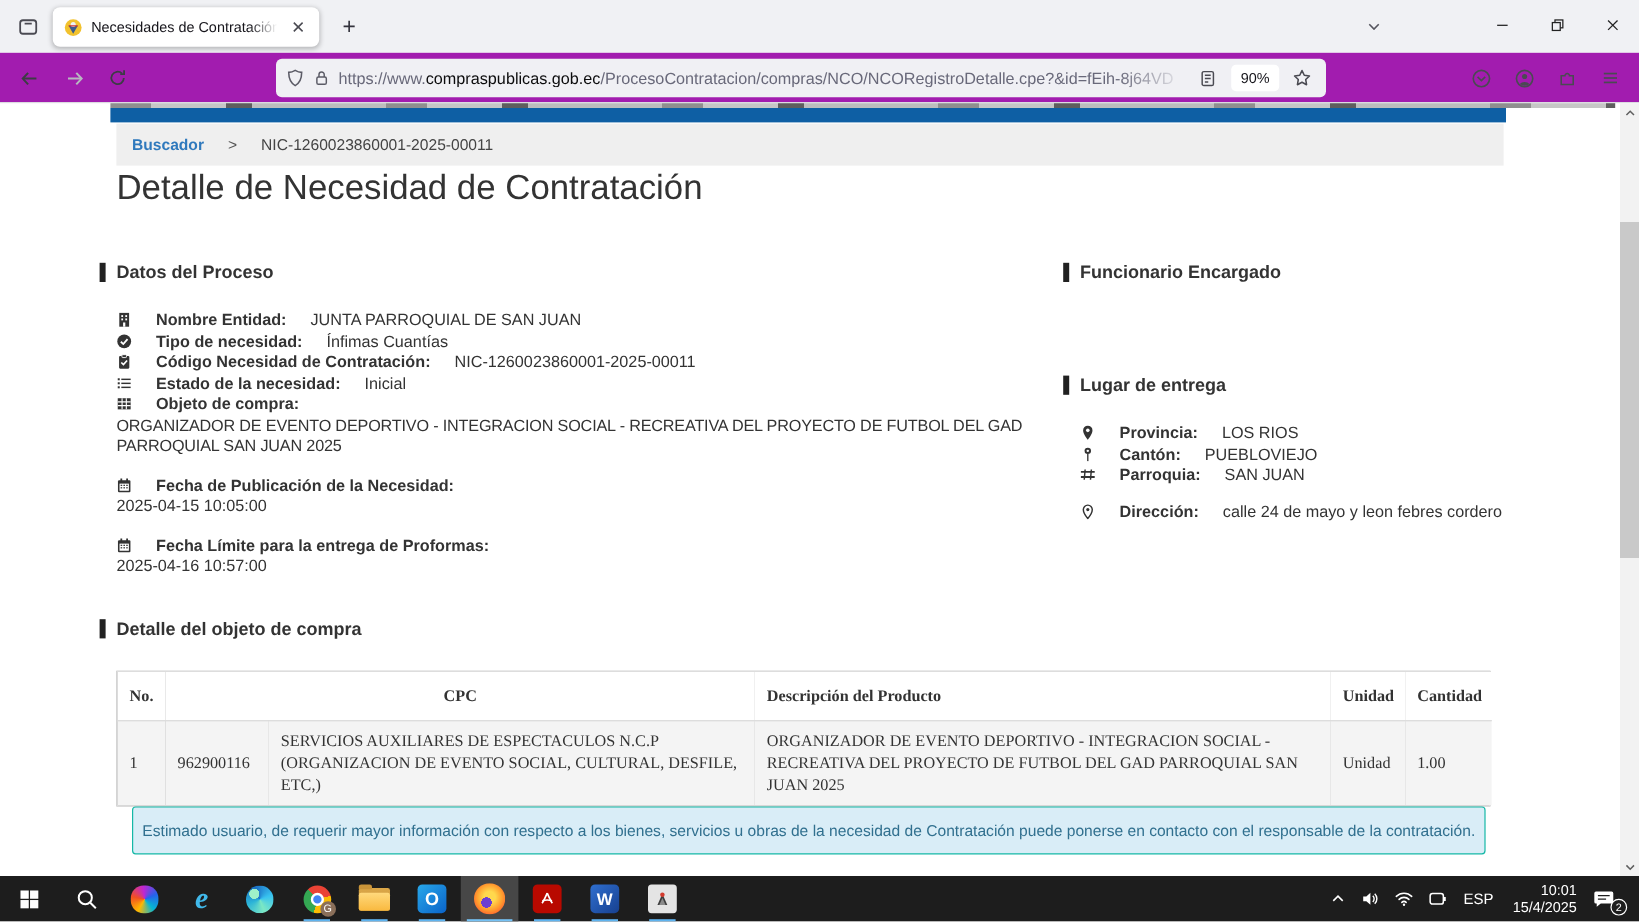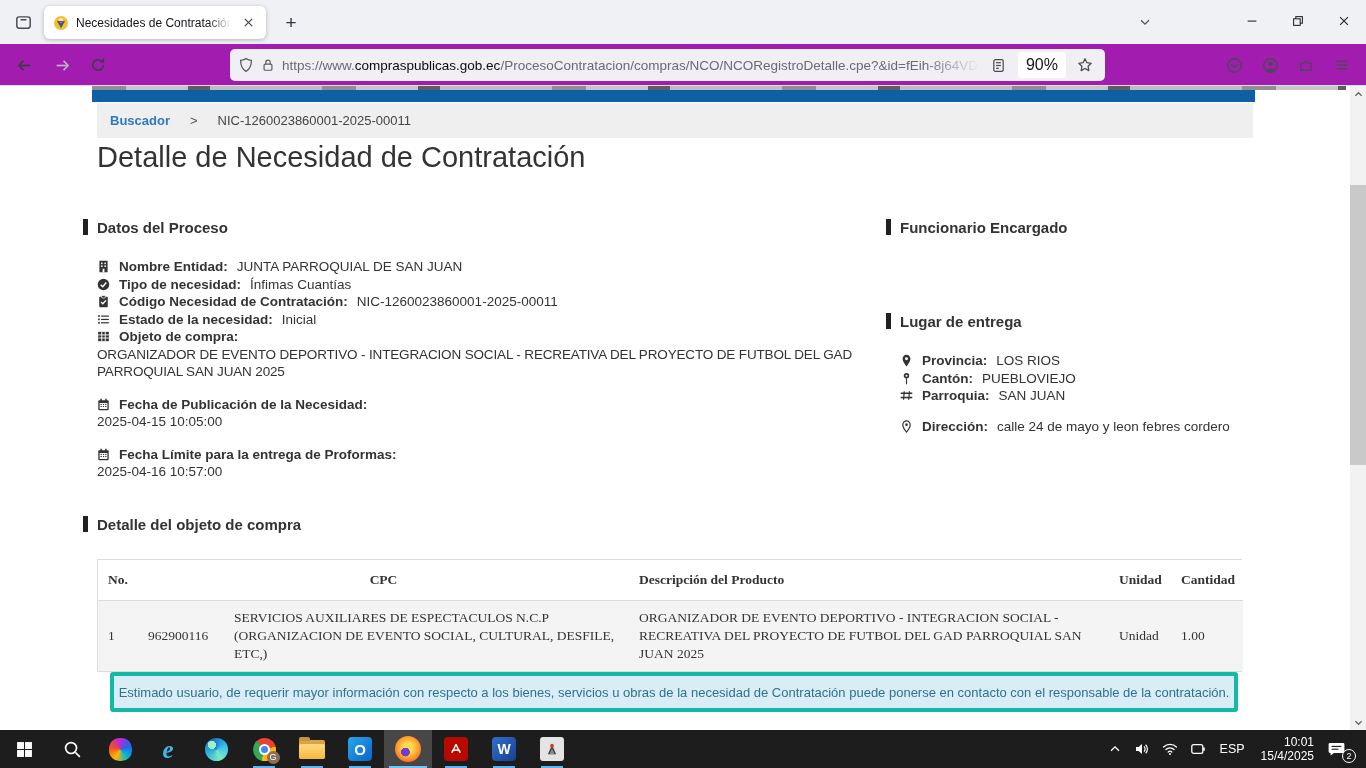--- a/index.html
+++ b/index.html
@@ -36,7 +36,7 @@
   .urltext { flex:1; font-size:13.5px; white-space:nowrap; overflow:hidden;
     -webkit-mask-image:linear-gradient(90deg,#000 92%,transparent); mask-image:linear-gradient(90deg,#000 92%,transparent); }
   .u-gray { color:#69697a; } .u-dark { color:#0c0c0d; }
-  .zoomchip { background:#fff; border-radius:4px; padding:4px 8px; font-size:16px; color:#15141a; }
+  .zoomchip { background:#fff; border-radius:4px; padding:4px 8px; font-size:12px; color:#15141a; }
   .ub-btn { border:none; background:transparent; display:flex; align-items:center; justify-content:center;
     color:#4a4a52; width:24px; height:24px; padding:0; }
   .toolbtn { position:absolute; top:5px; width:32px; height:32px; border:none; background:transparent; border-radius:4px;

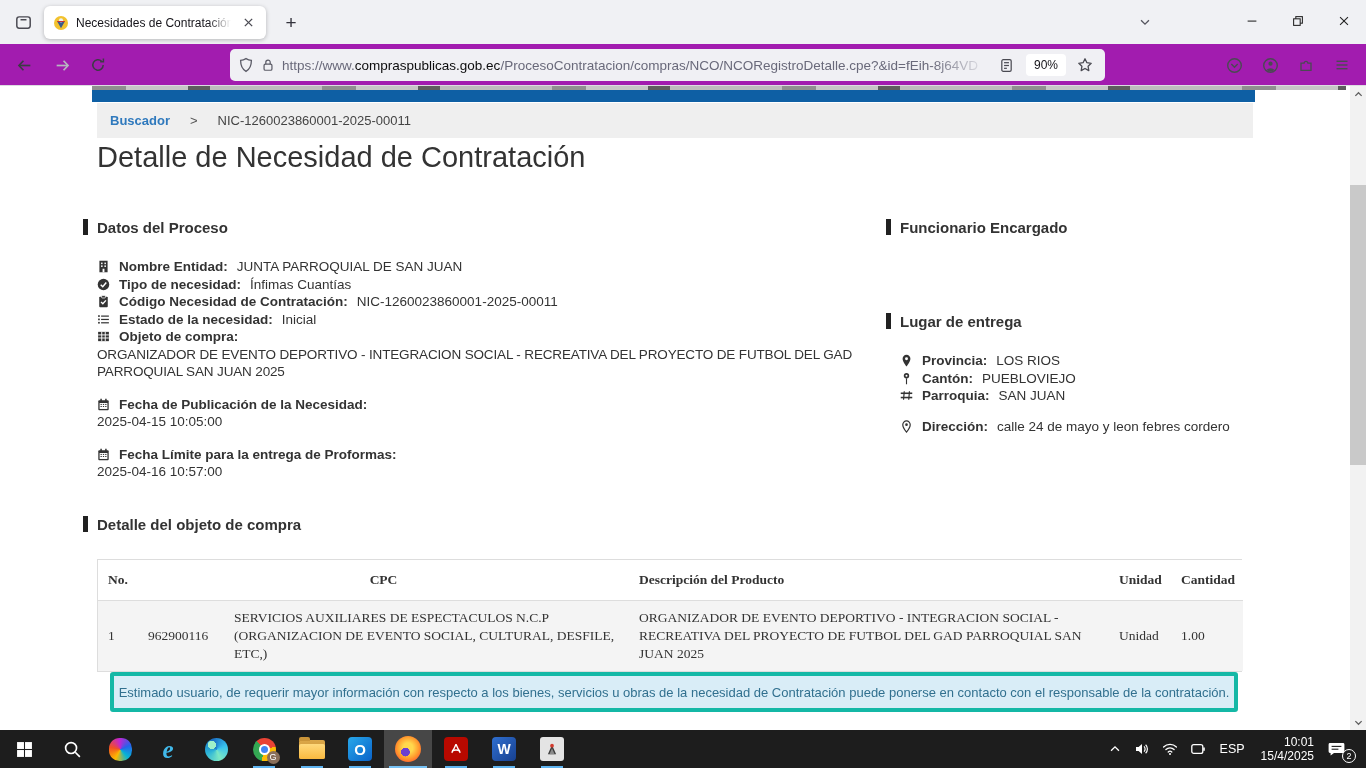--- a/index.html
+++ b/index.html
@@ -65,7 +65,7 @@
   #datos-items { left:97px; top:172px; width:782px; }
   #func-items  { left:900px; top:172px; width:360px; }
   #lugar-items { left:900px; top:266px; width:360px; }
-  .irow { display:flex; align-items:center; height:17.5px; gap:9px;text-align:center; }
+  .irow { display:flex; align-items:center; height:17.5px; gap:20px;text-align:center; }
   .irow .pic { width:13px; height:13px; flex:0 0 13px; color:#333; display:flex; align-items:center; }
   .lbl { font-weight:bold; white-space:nowrap; }
   .val { font-weight:normal; white-space:nowrap; }

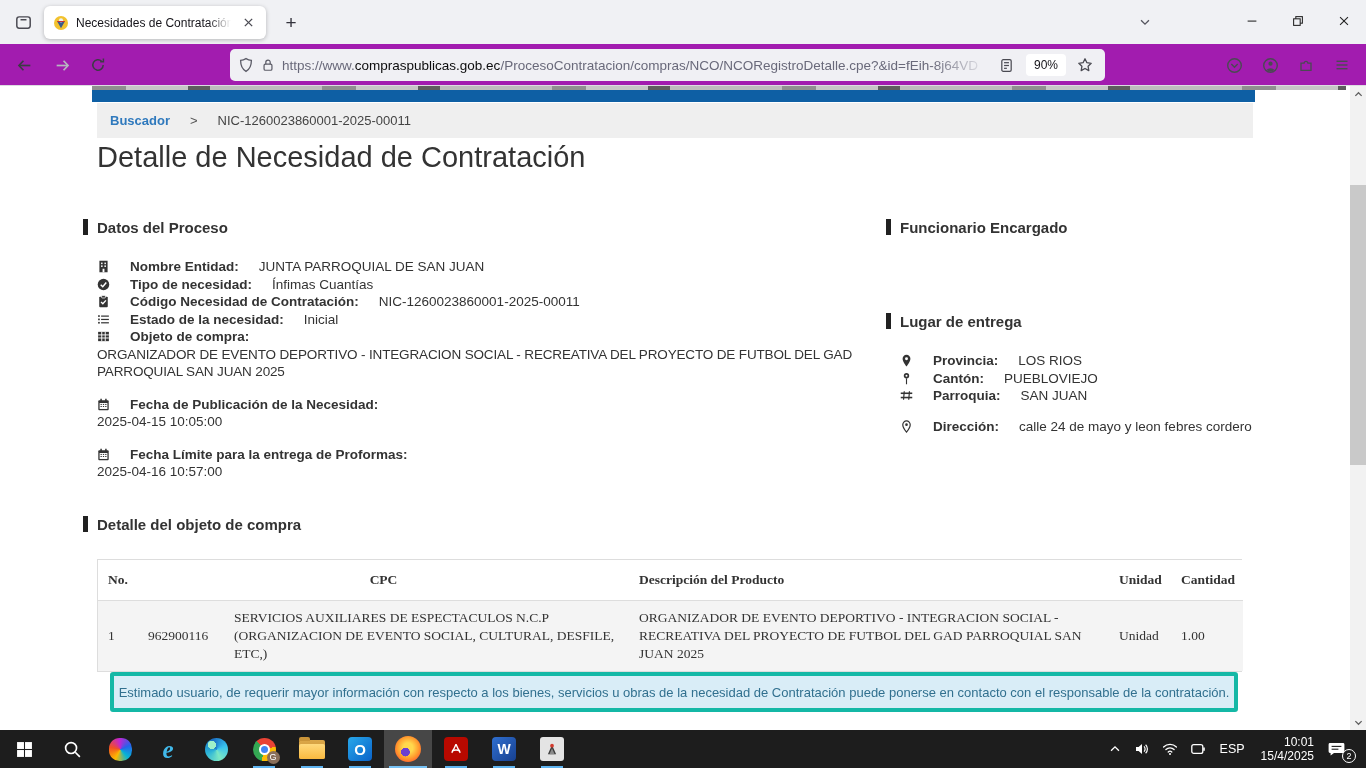--- a/index.html
+++ b/index.html
@@ -514,7 +514,7 @@
       </table>
     </div>
 
-    <div id="banner" style="background:#d9edf7; border:4px solid #14b8a6; color:#31708f;">Estimado usuario, de requerir mayor información con respecto a los bienes, servicios u obras de la necesidad de Contratación puede ponerse en contacto con el responsable de la contratación.</div>
+    <div id="banner" style="background:#d9edf7; border:1px solid #14b8a6; color:#31708f;">Estimado usuario, de requerir mayor información con respecto a los bienes, servicios u obras de la necesidad de Contratación puede ponerse en contacto con el responsable de la contratación.</div>
 
     <div id="sbar">
       <div class="sb-arrow" id="sb-up">

